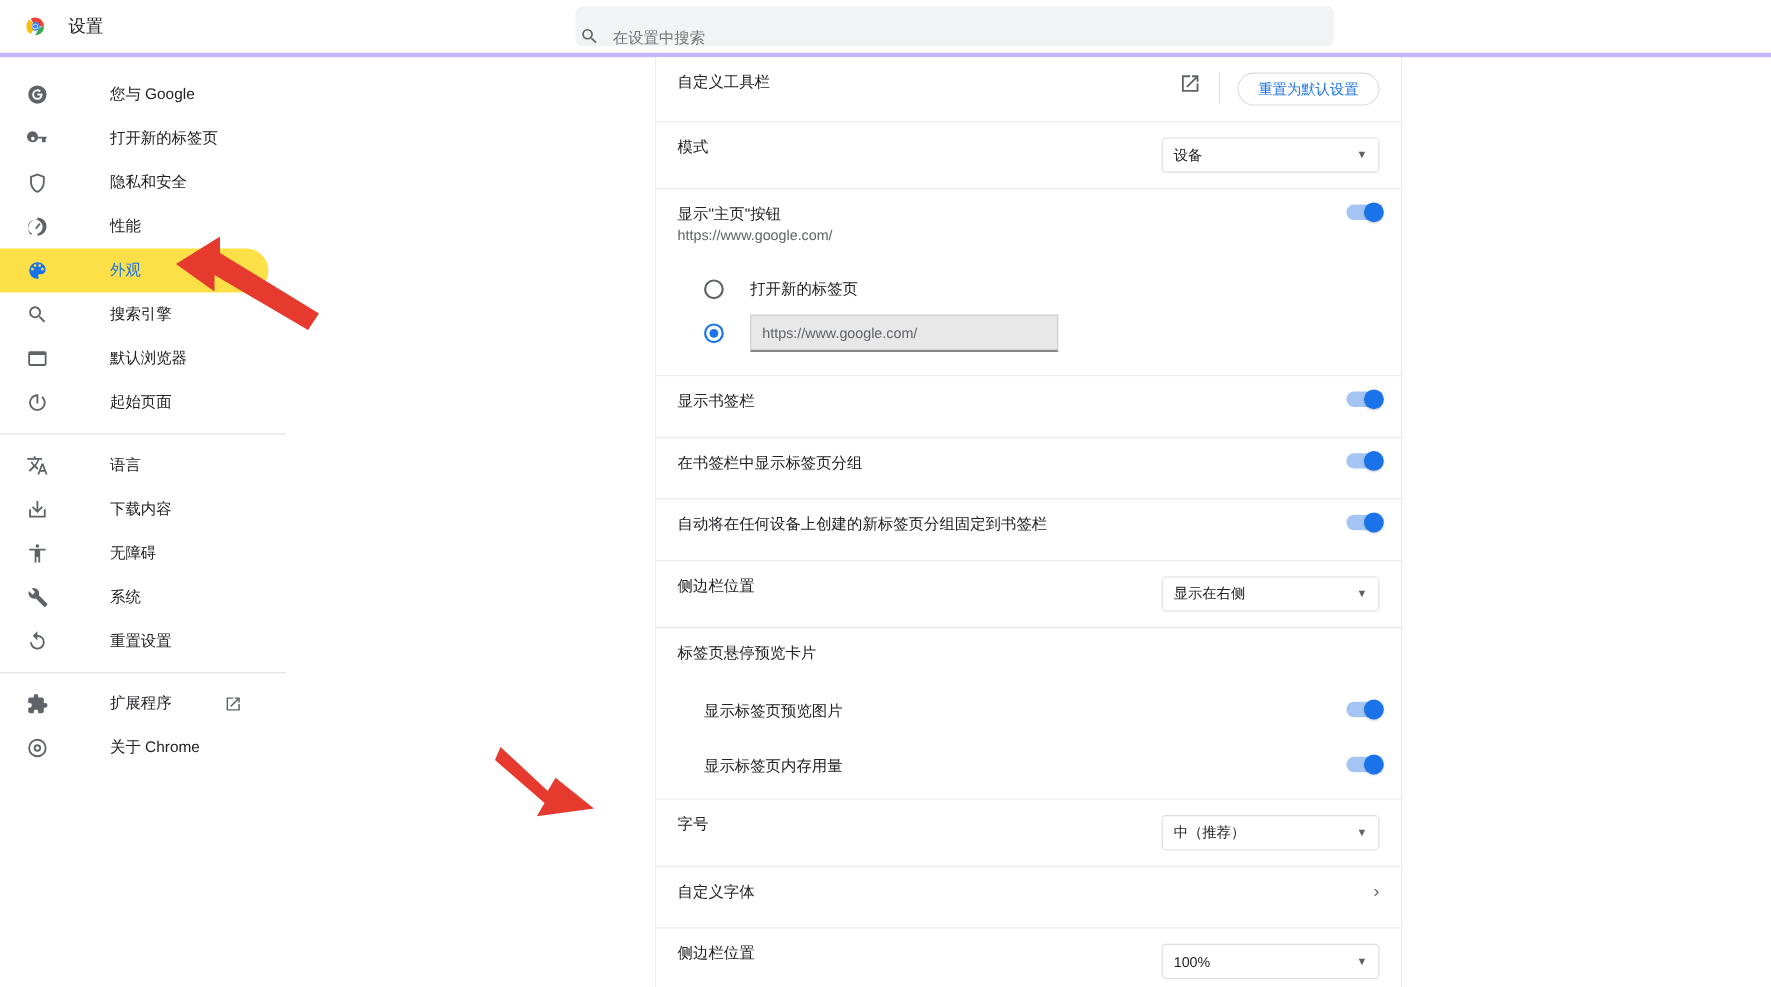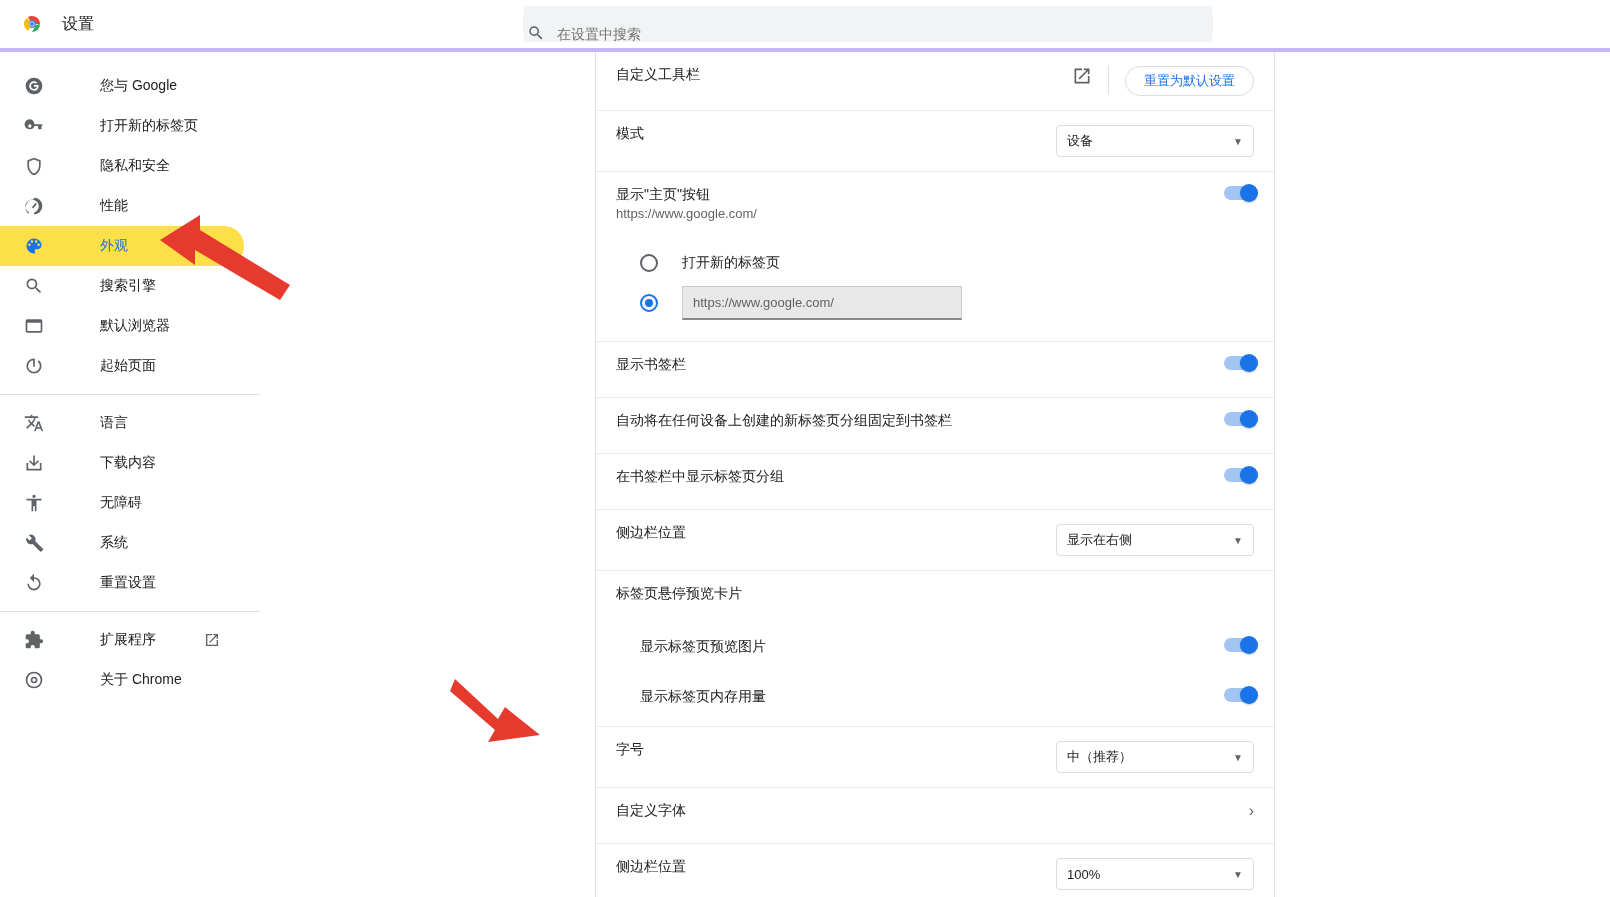--- a/index.html
+++ b/index.html
@@ -218,14 +218,14 @@
         </div>
 
         <div class="row">
+          <div class="row-label">在书签栏中显示标签页分组</div>
+          <div class="toggle-track">
+              <div class="toggle-knob"></div>
+            </div>
+        </div>
+
+        <div class="row">
           <div class="row-label">自动将在任何设备上创建的新标签页分组固定到书签栏</div>
-          <div class="toggle-track">
-              <div class="toggle-knob"></div>
-            </div>
-        </div>
-
-        <div class="row">
-          <div class="row-label">在书签栏中显示标签页分组</div>
           <div class="toggle-track">
               <div class="toggle-knob"></div>
             </div>

